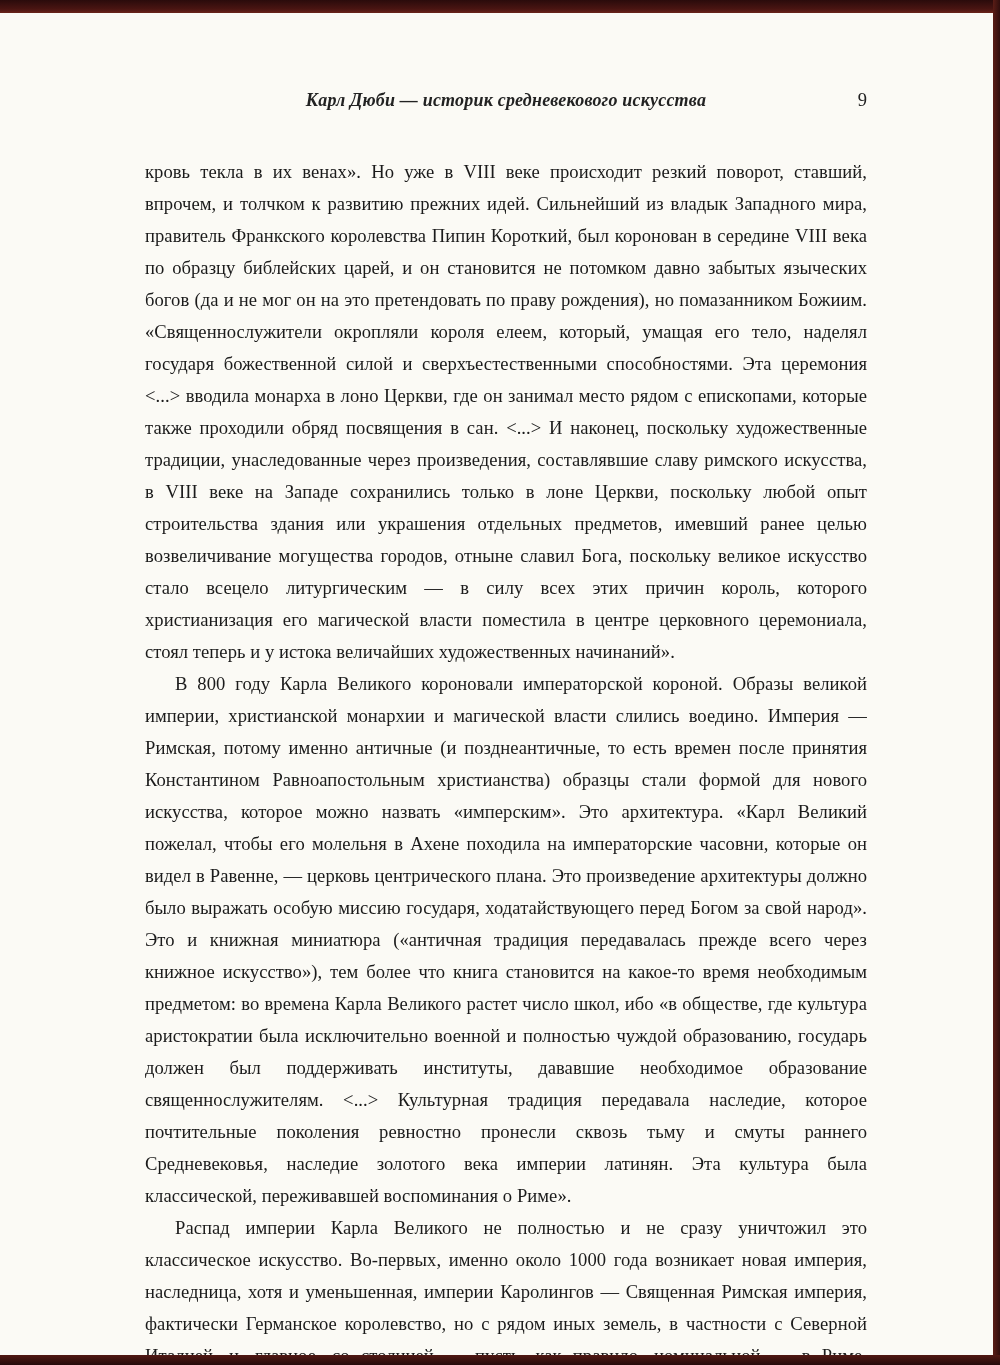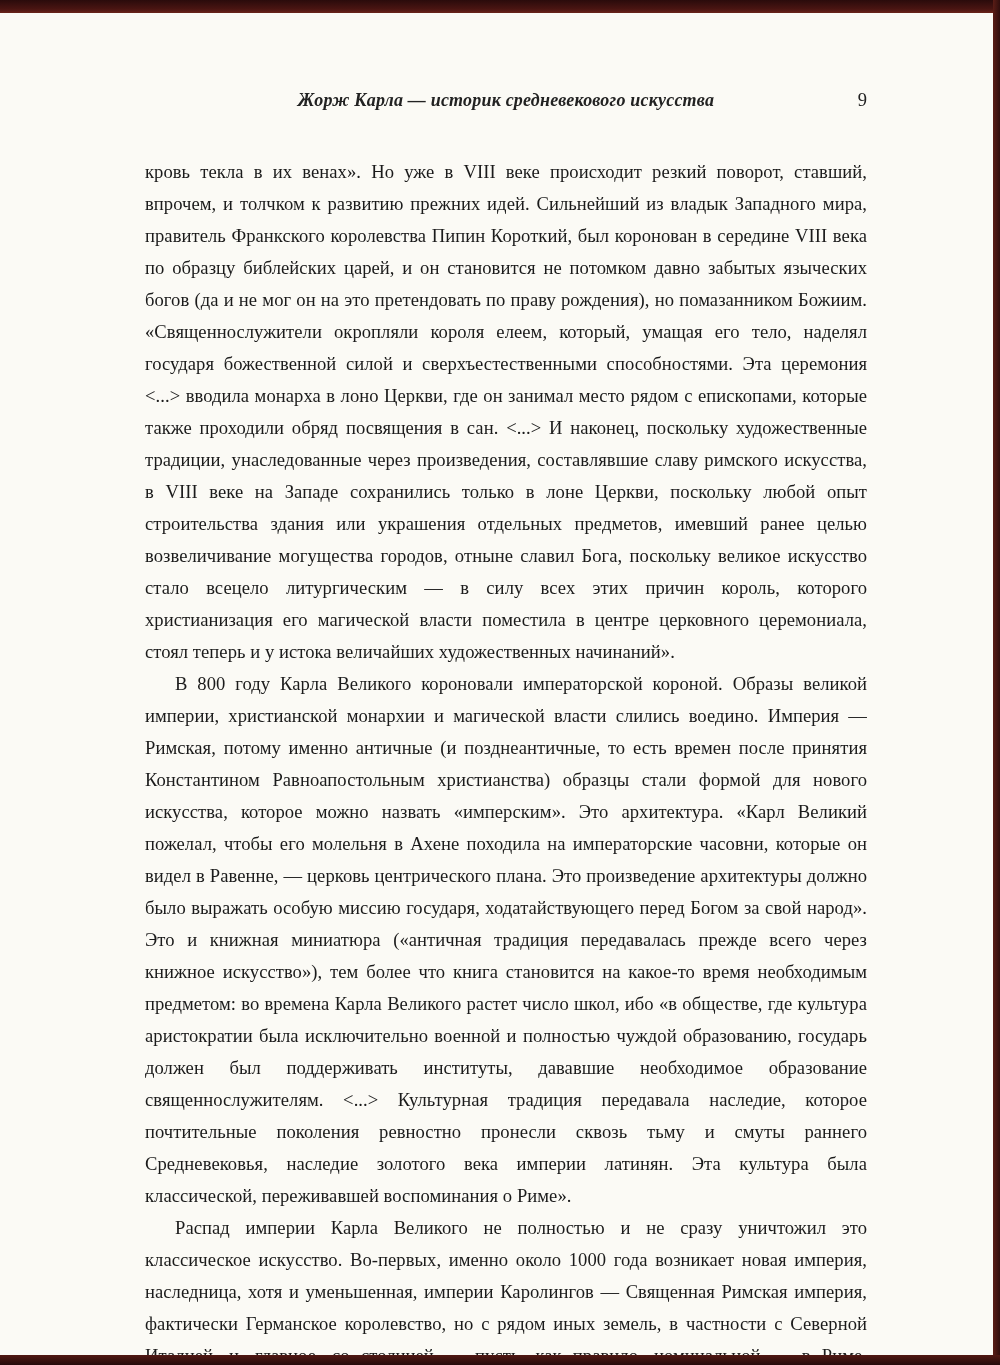--- a/index.html
+++ b/index.html
@@ -80,7 +80,7 @@
 
   <div class="content">
     <header class="running-head">
-      <span class="running-title">Жорж Карла — историк средневекового искусства</span>
+      <span class="running-title">Карл Дюби — историк средневекового искусства</span>
       <span class="page-number">9</span>
     </header>
 

